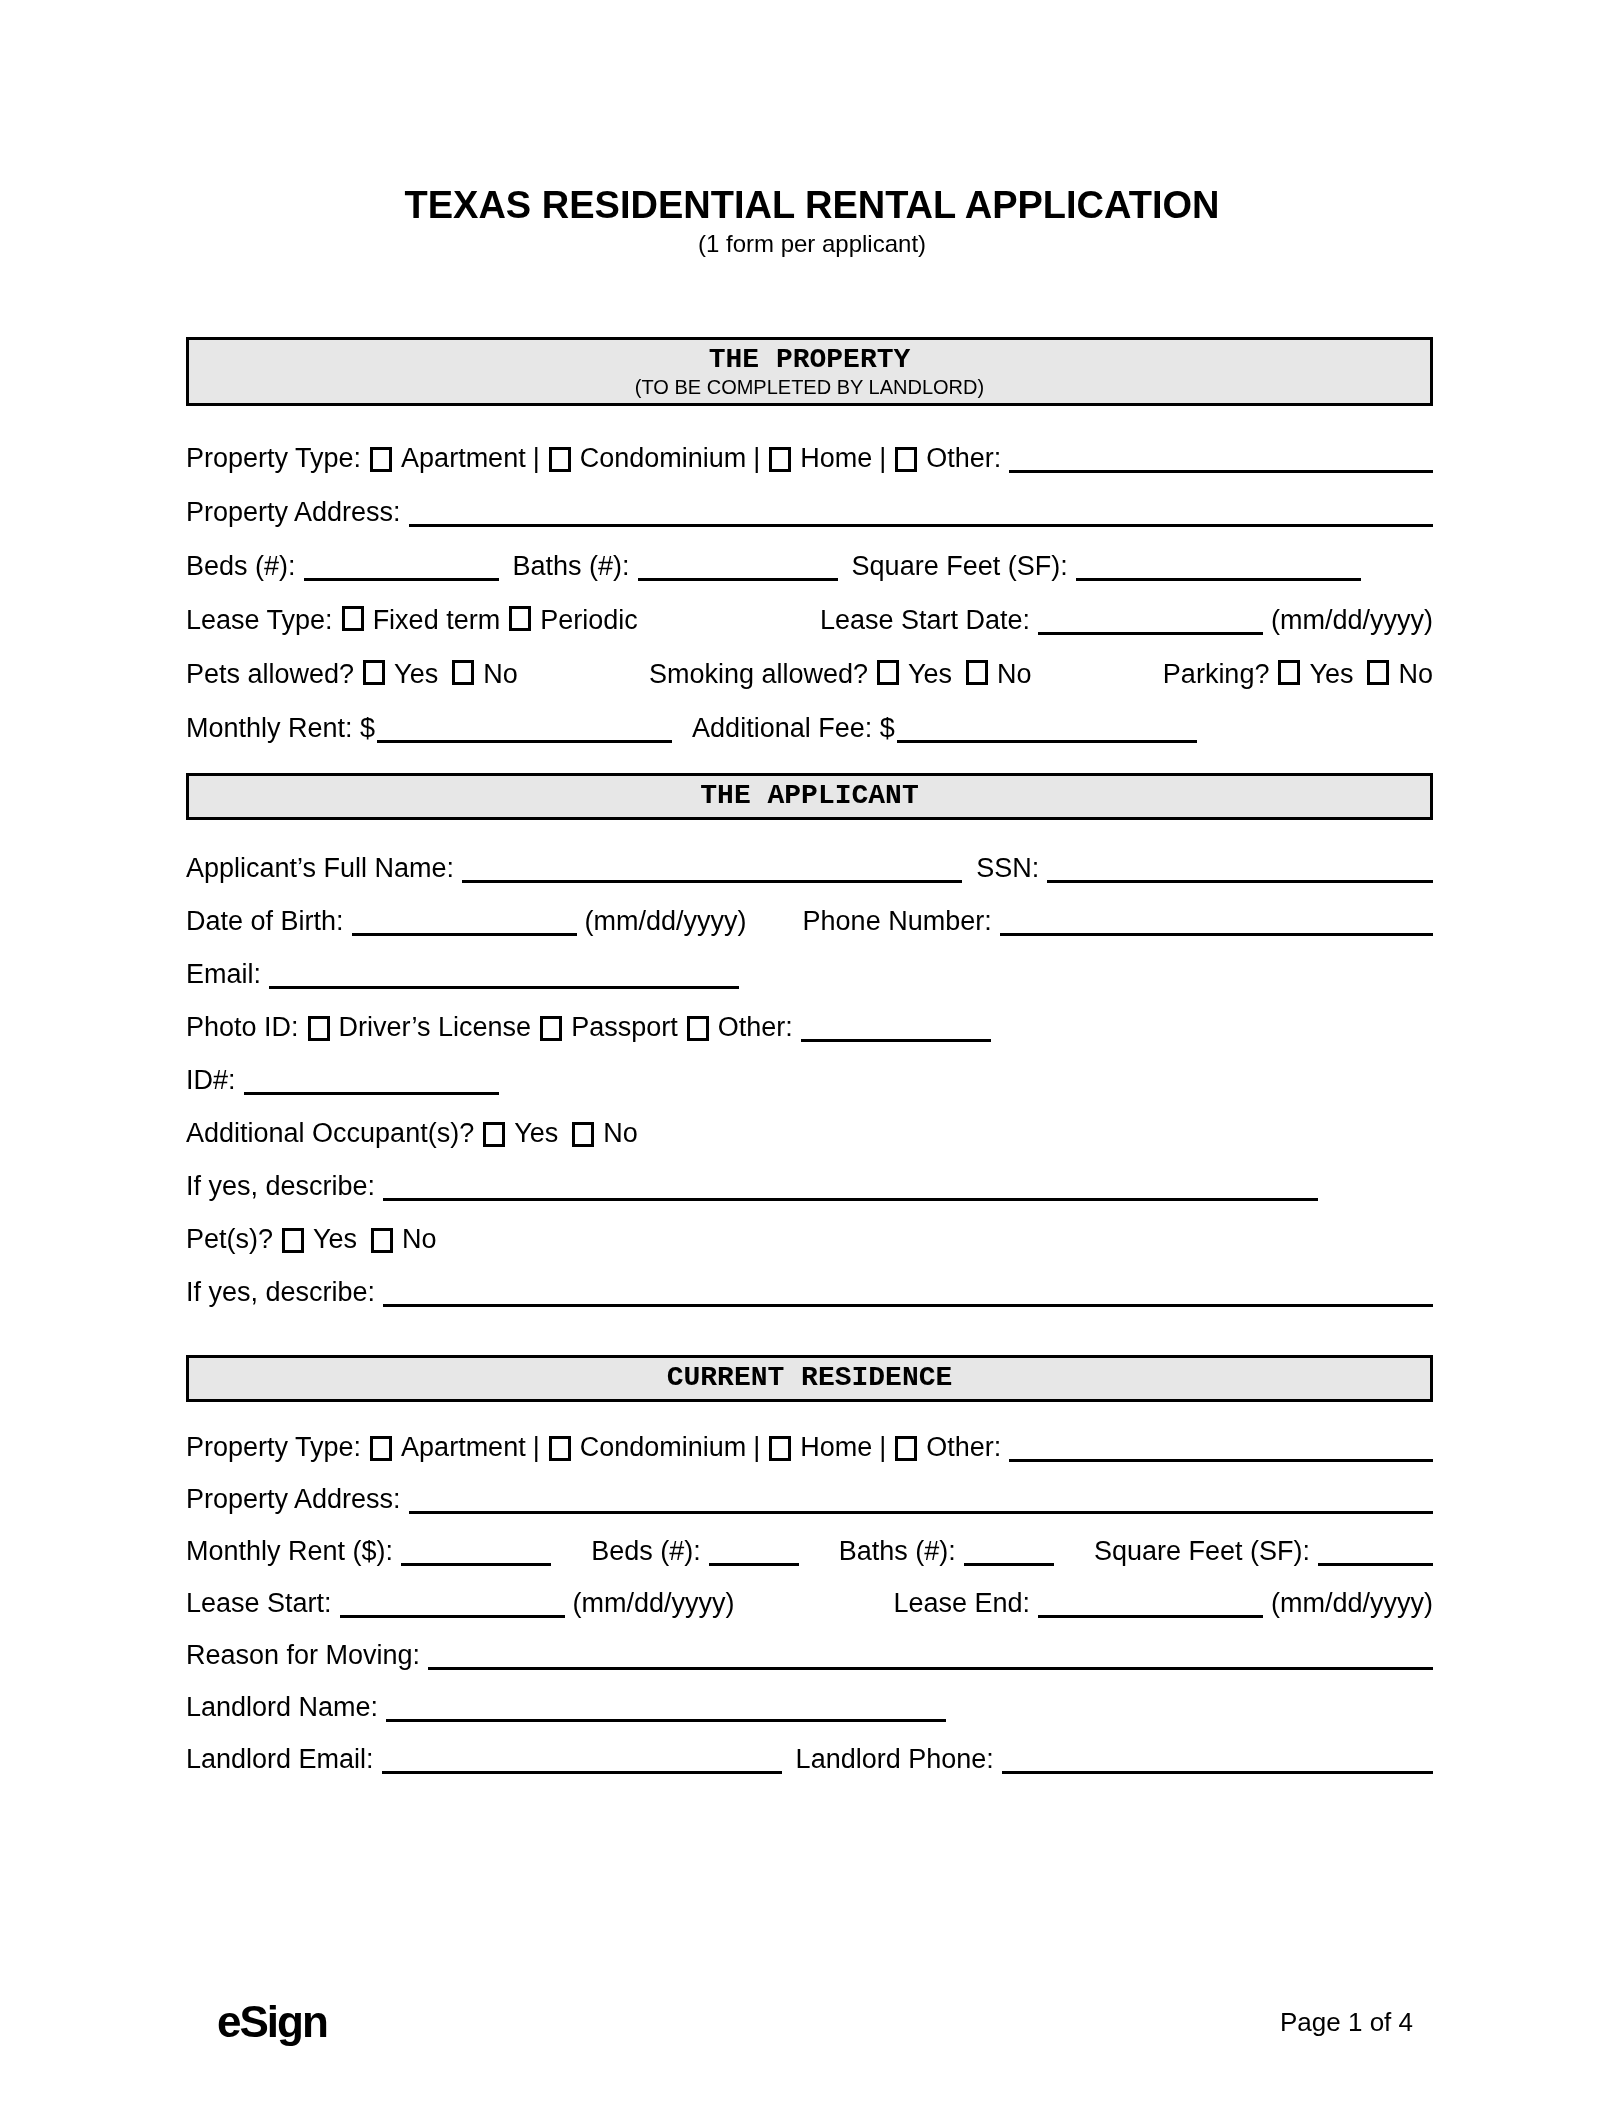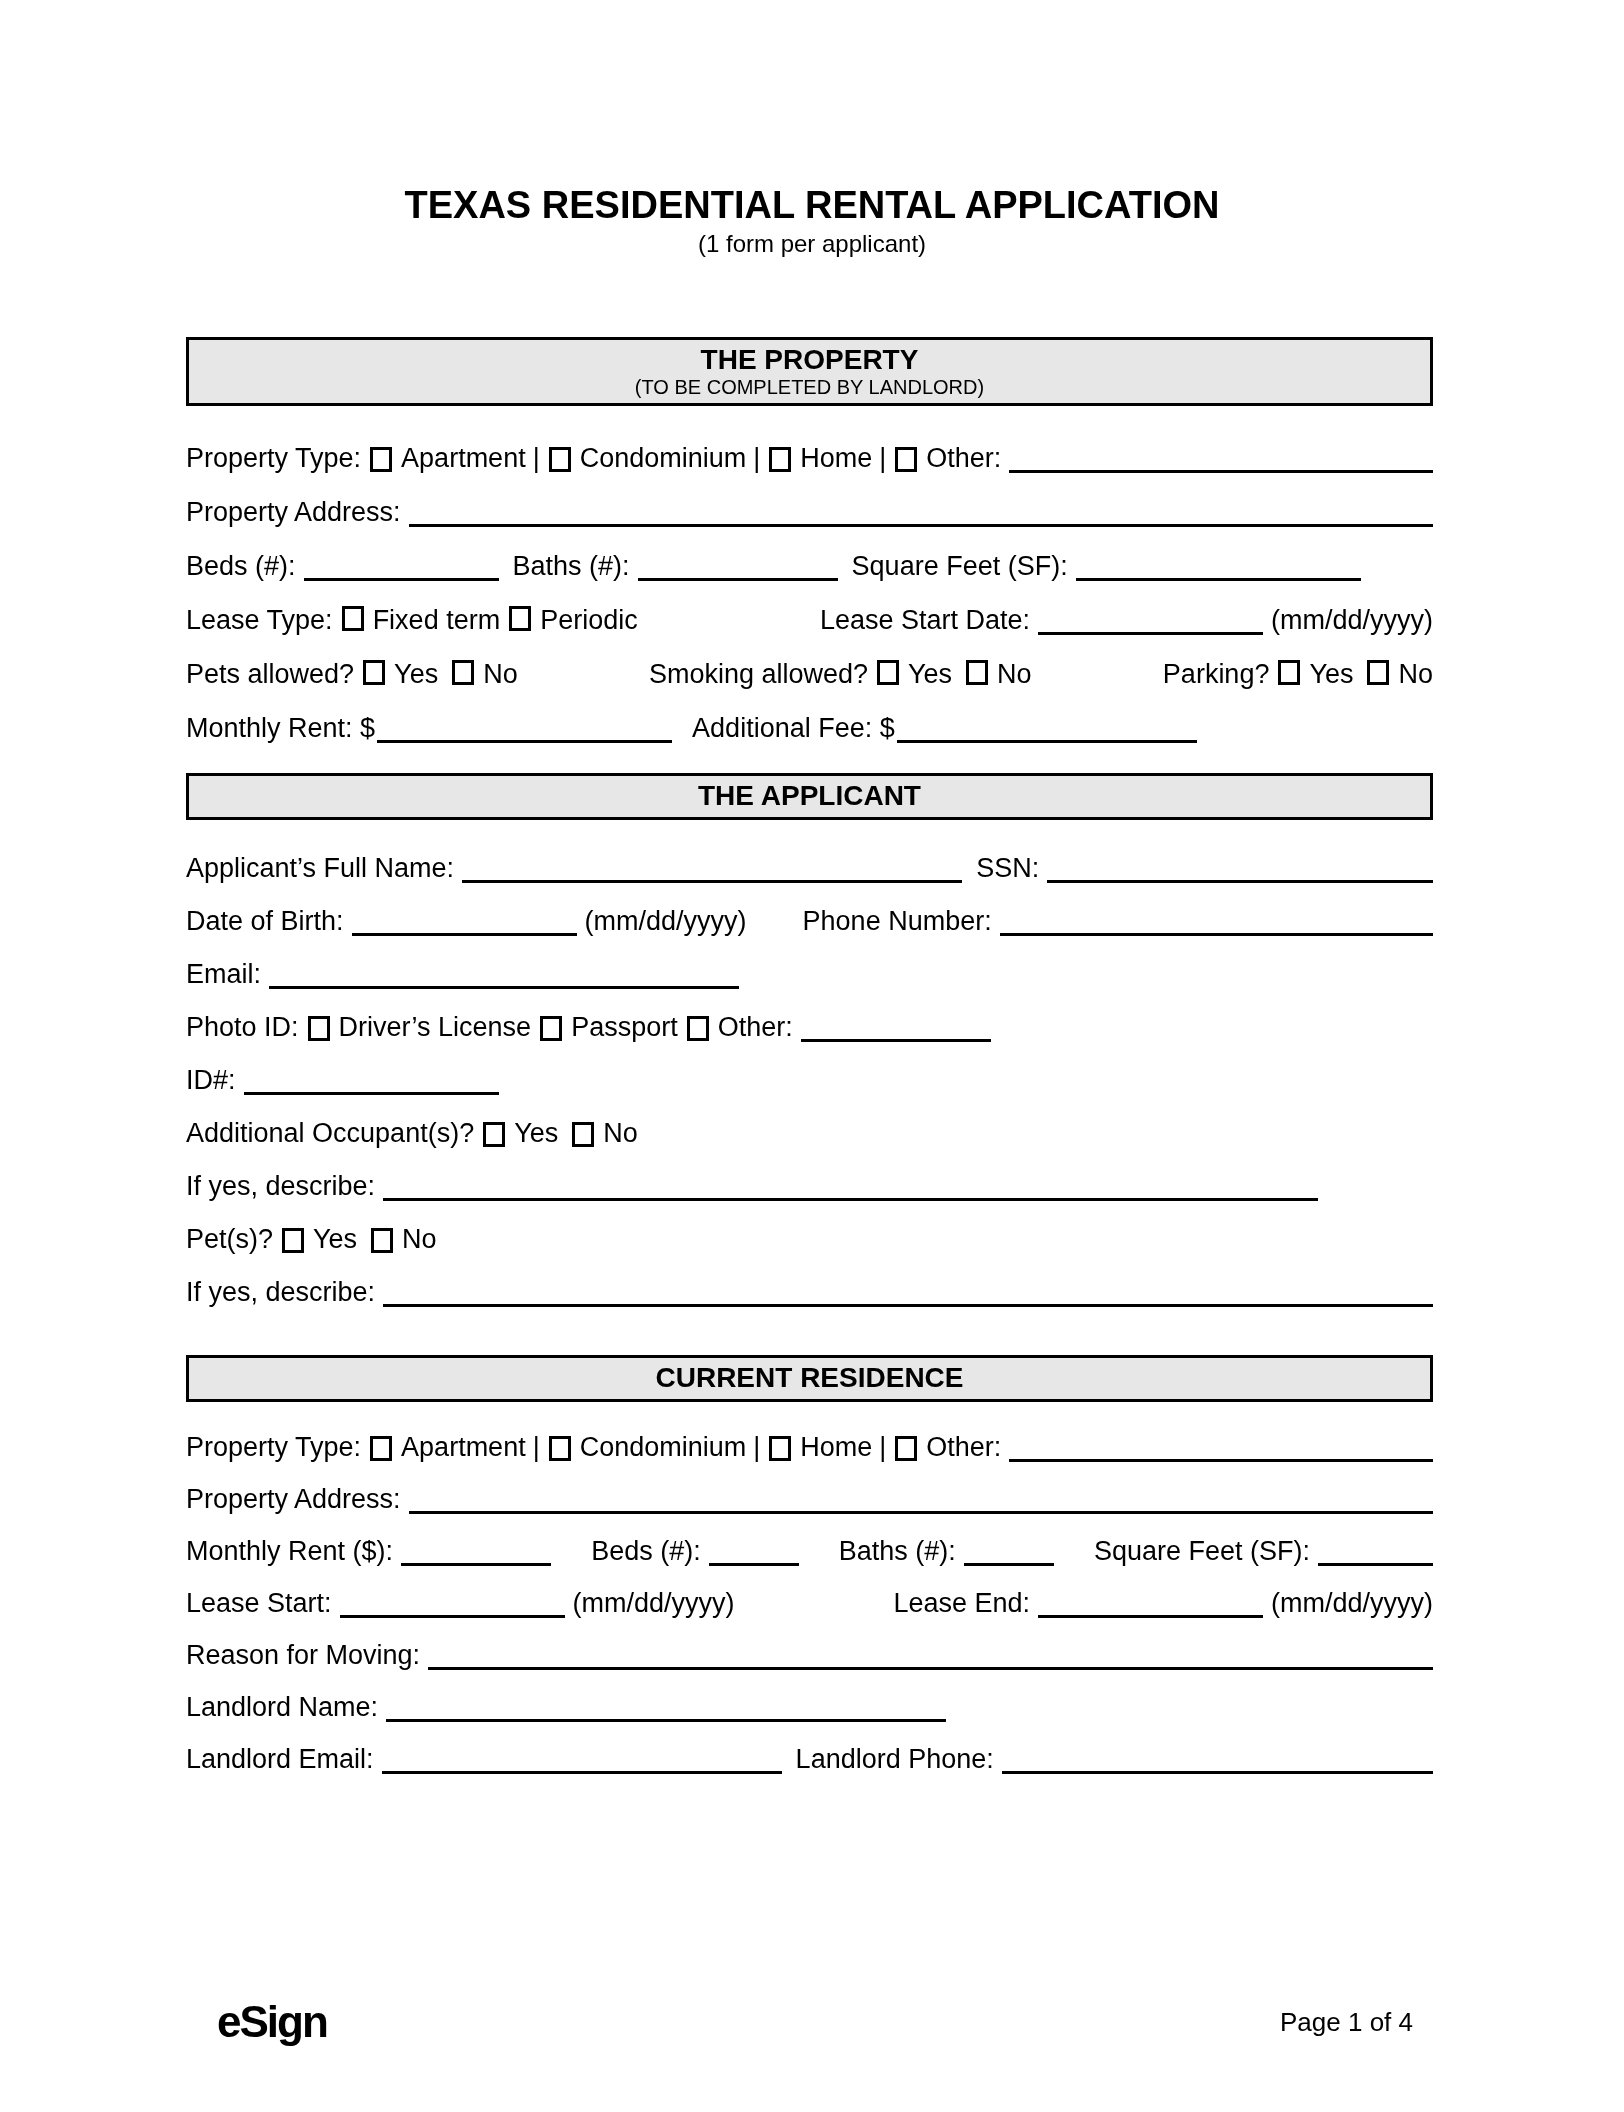--- a/index.html
+++ b/index.html
@@ -24,7 +24,7 @@
     text-align:center;
     padding:4px 0 5px 0;
   }
-  .section-heading { font-size:28px; font-weight:bold; line-height:32px; }
+  .section-heading { font-size:28px; font-weight:bold; line-height:32px;font-family:Liberation Mono, monospace; }
   .section-subheading { font-size:20px; line-height:22px; }
 
   .mt-hdr1 { margin-top:337px; }

